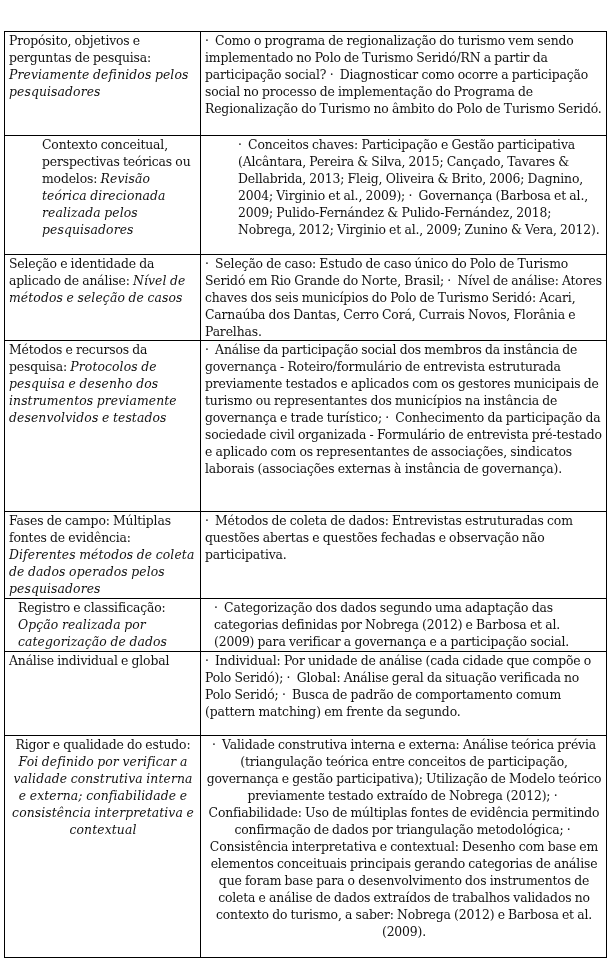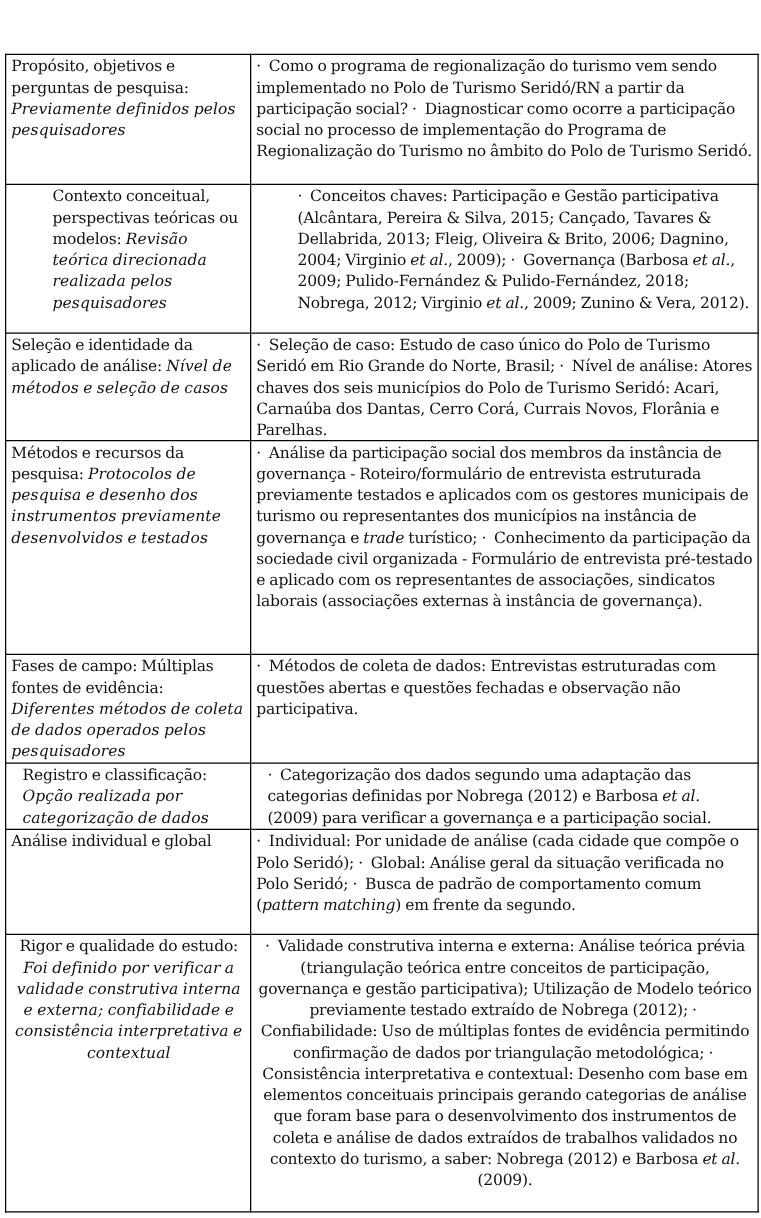--- a/index.html
+++ b/index.html
@@ -18,7 +18,7 @@
     .doc-table {
       position: absolute;
       left: 4px;
-      top: 43px;
+      top: 31px;
       width: 602px;
       border-collapse: collapse;
       table-layout: fixed;

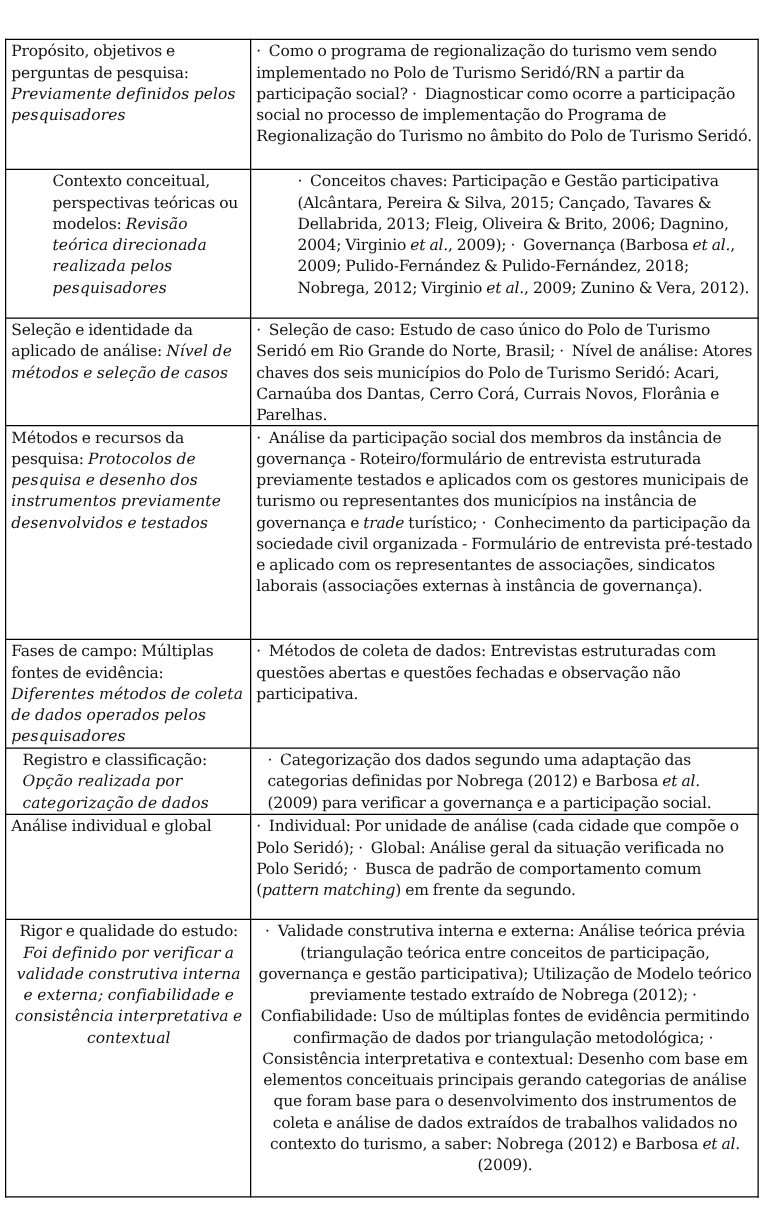--- a/index.html
+++ b/index.html
@@ -37,7 +37,7 @@
     .label-main { font-style: normal; }
     .label-em { font-style: italic; letter-spacing: 0.1px; }
     .bullet { padding-right: 3px; }
-    .it { font-style: italic; }
+    .it { }
     tr.r1 td { height: 103px; }
     tr.r2 td { height: 118px; padding-left: 37px; }
     tr.r3 td { height: 84px; }

